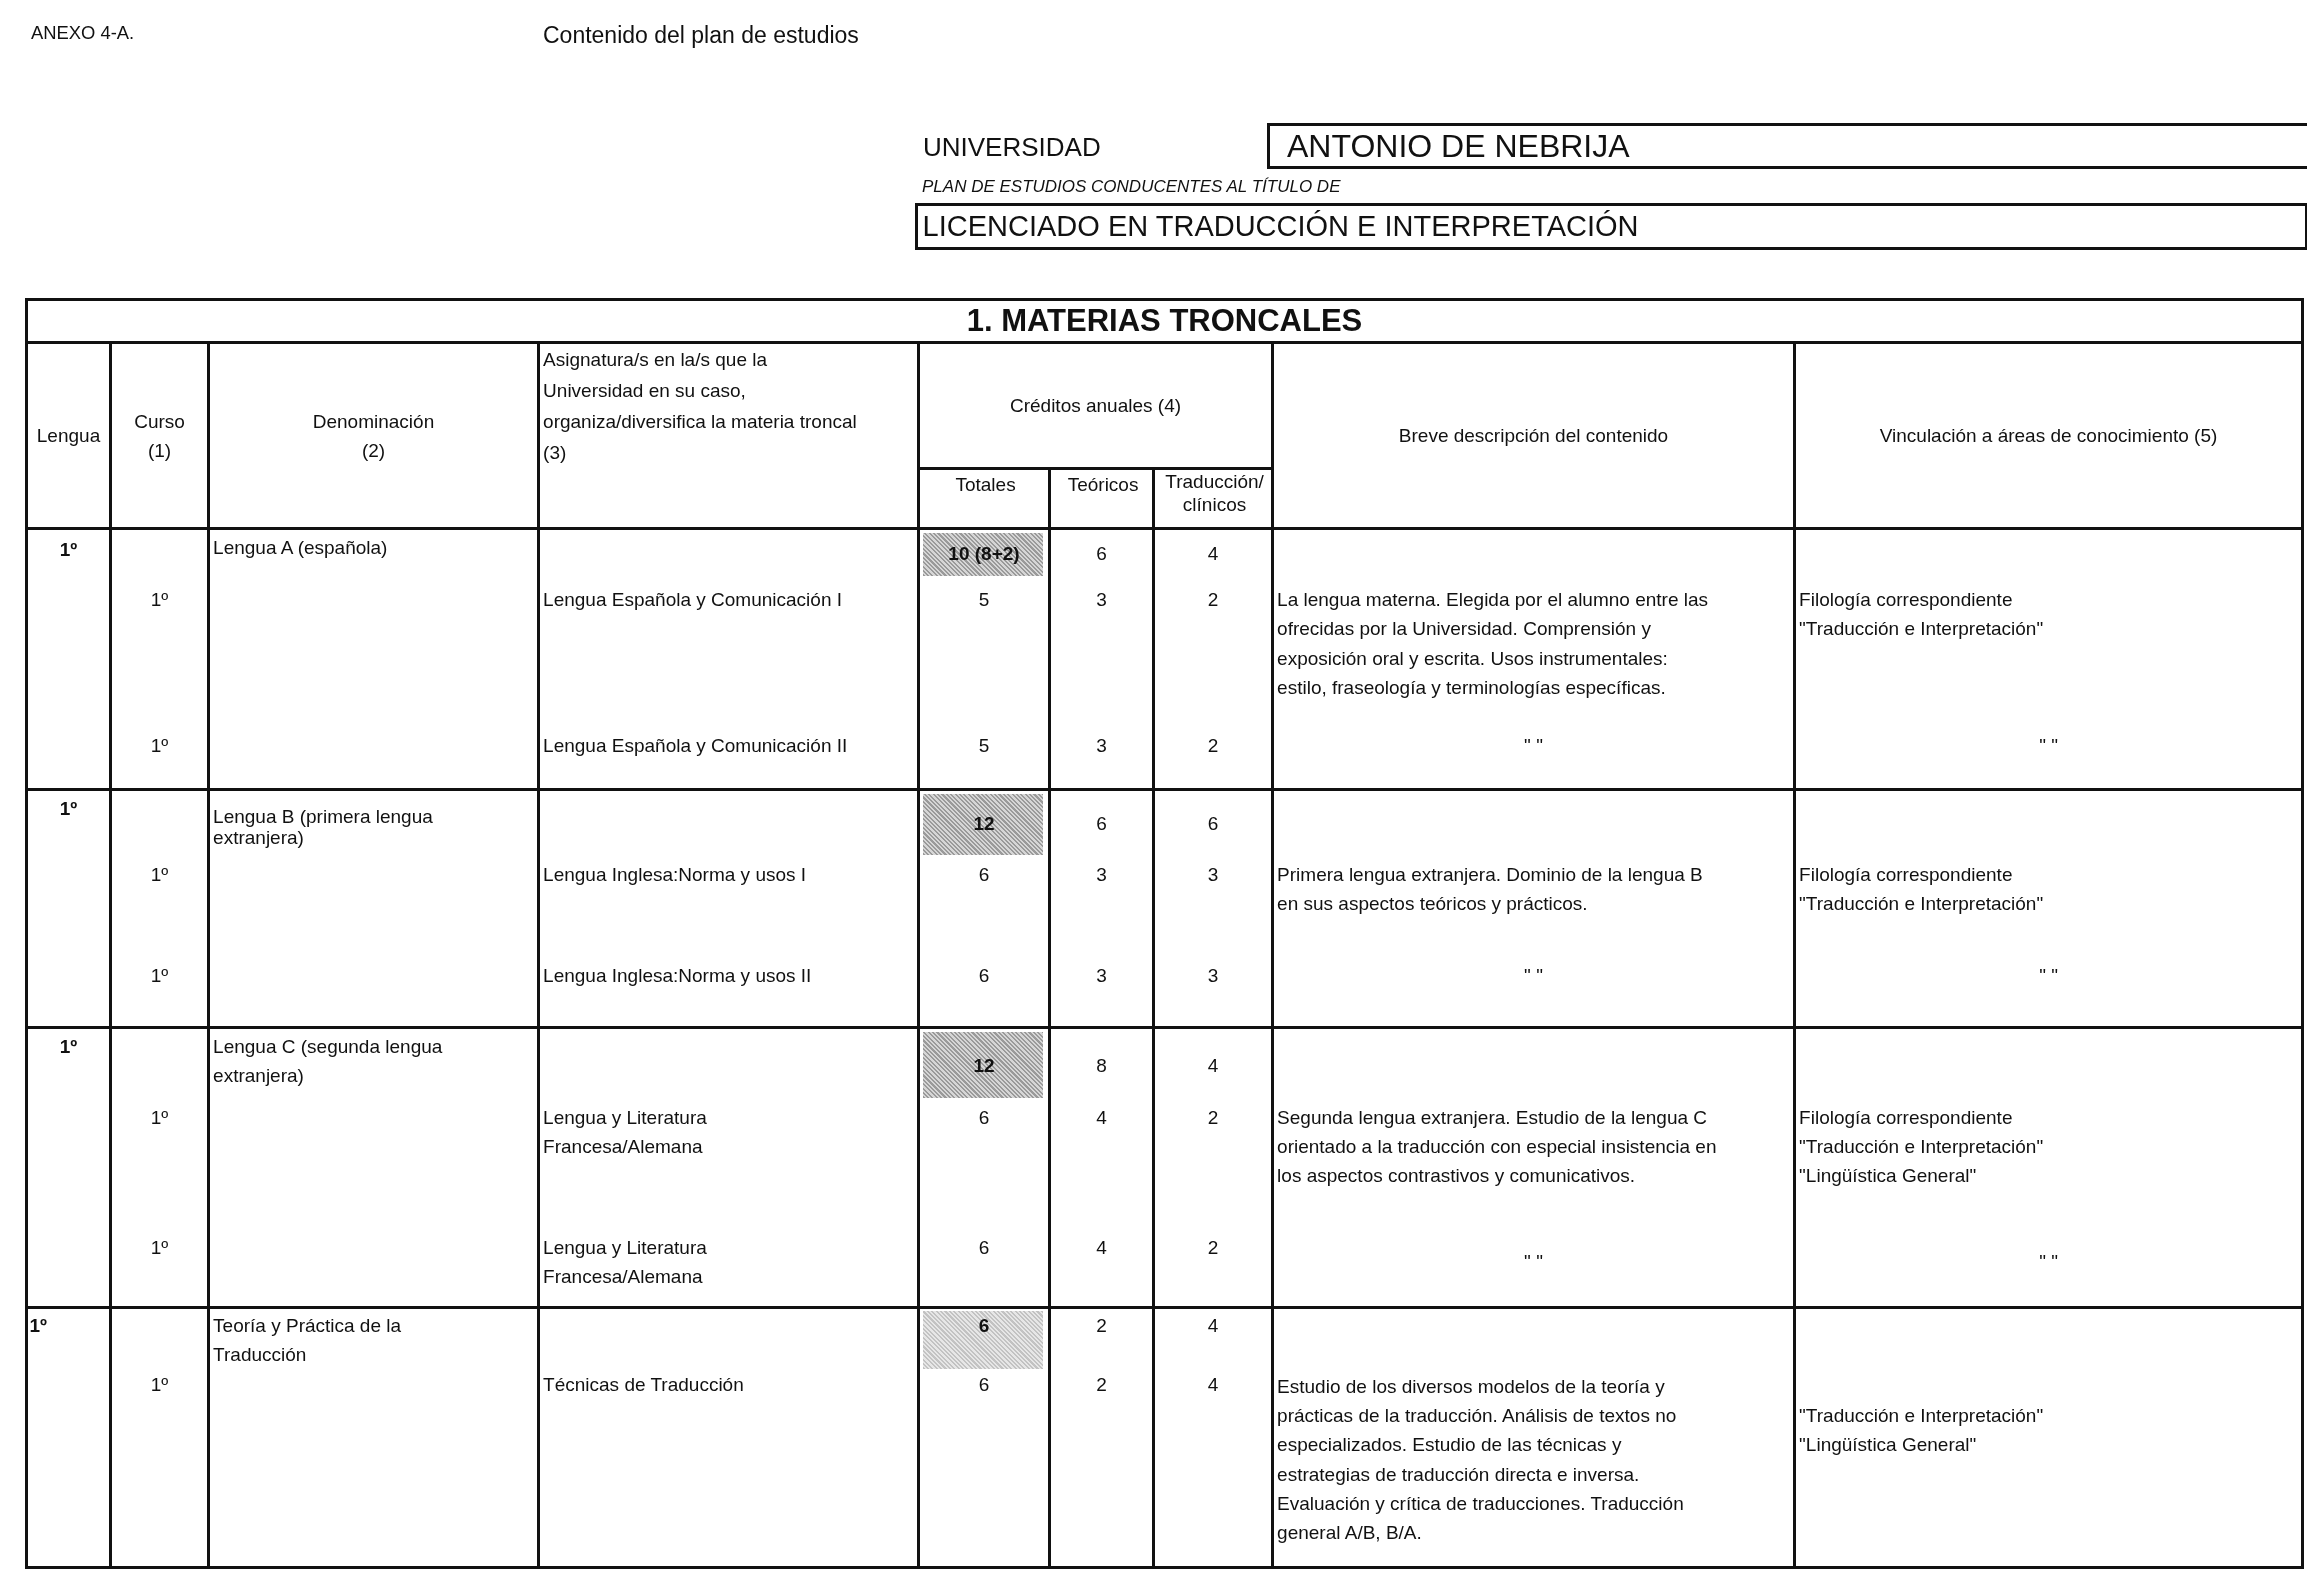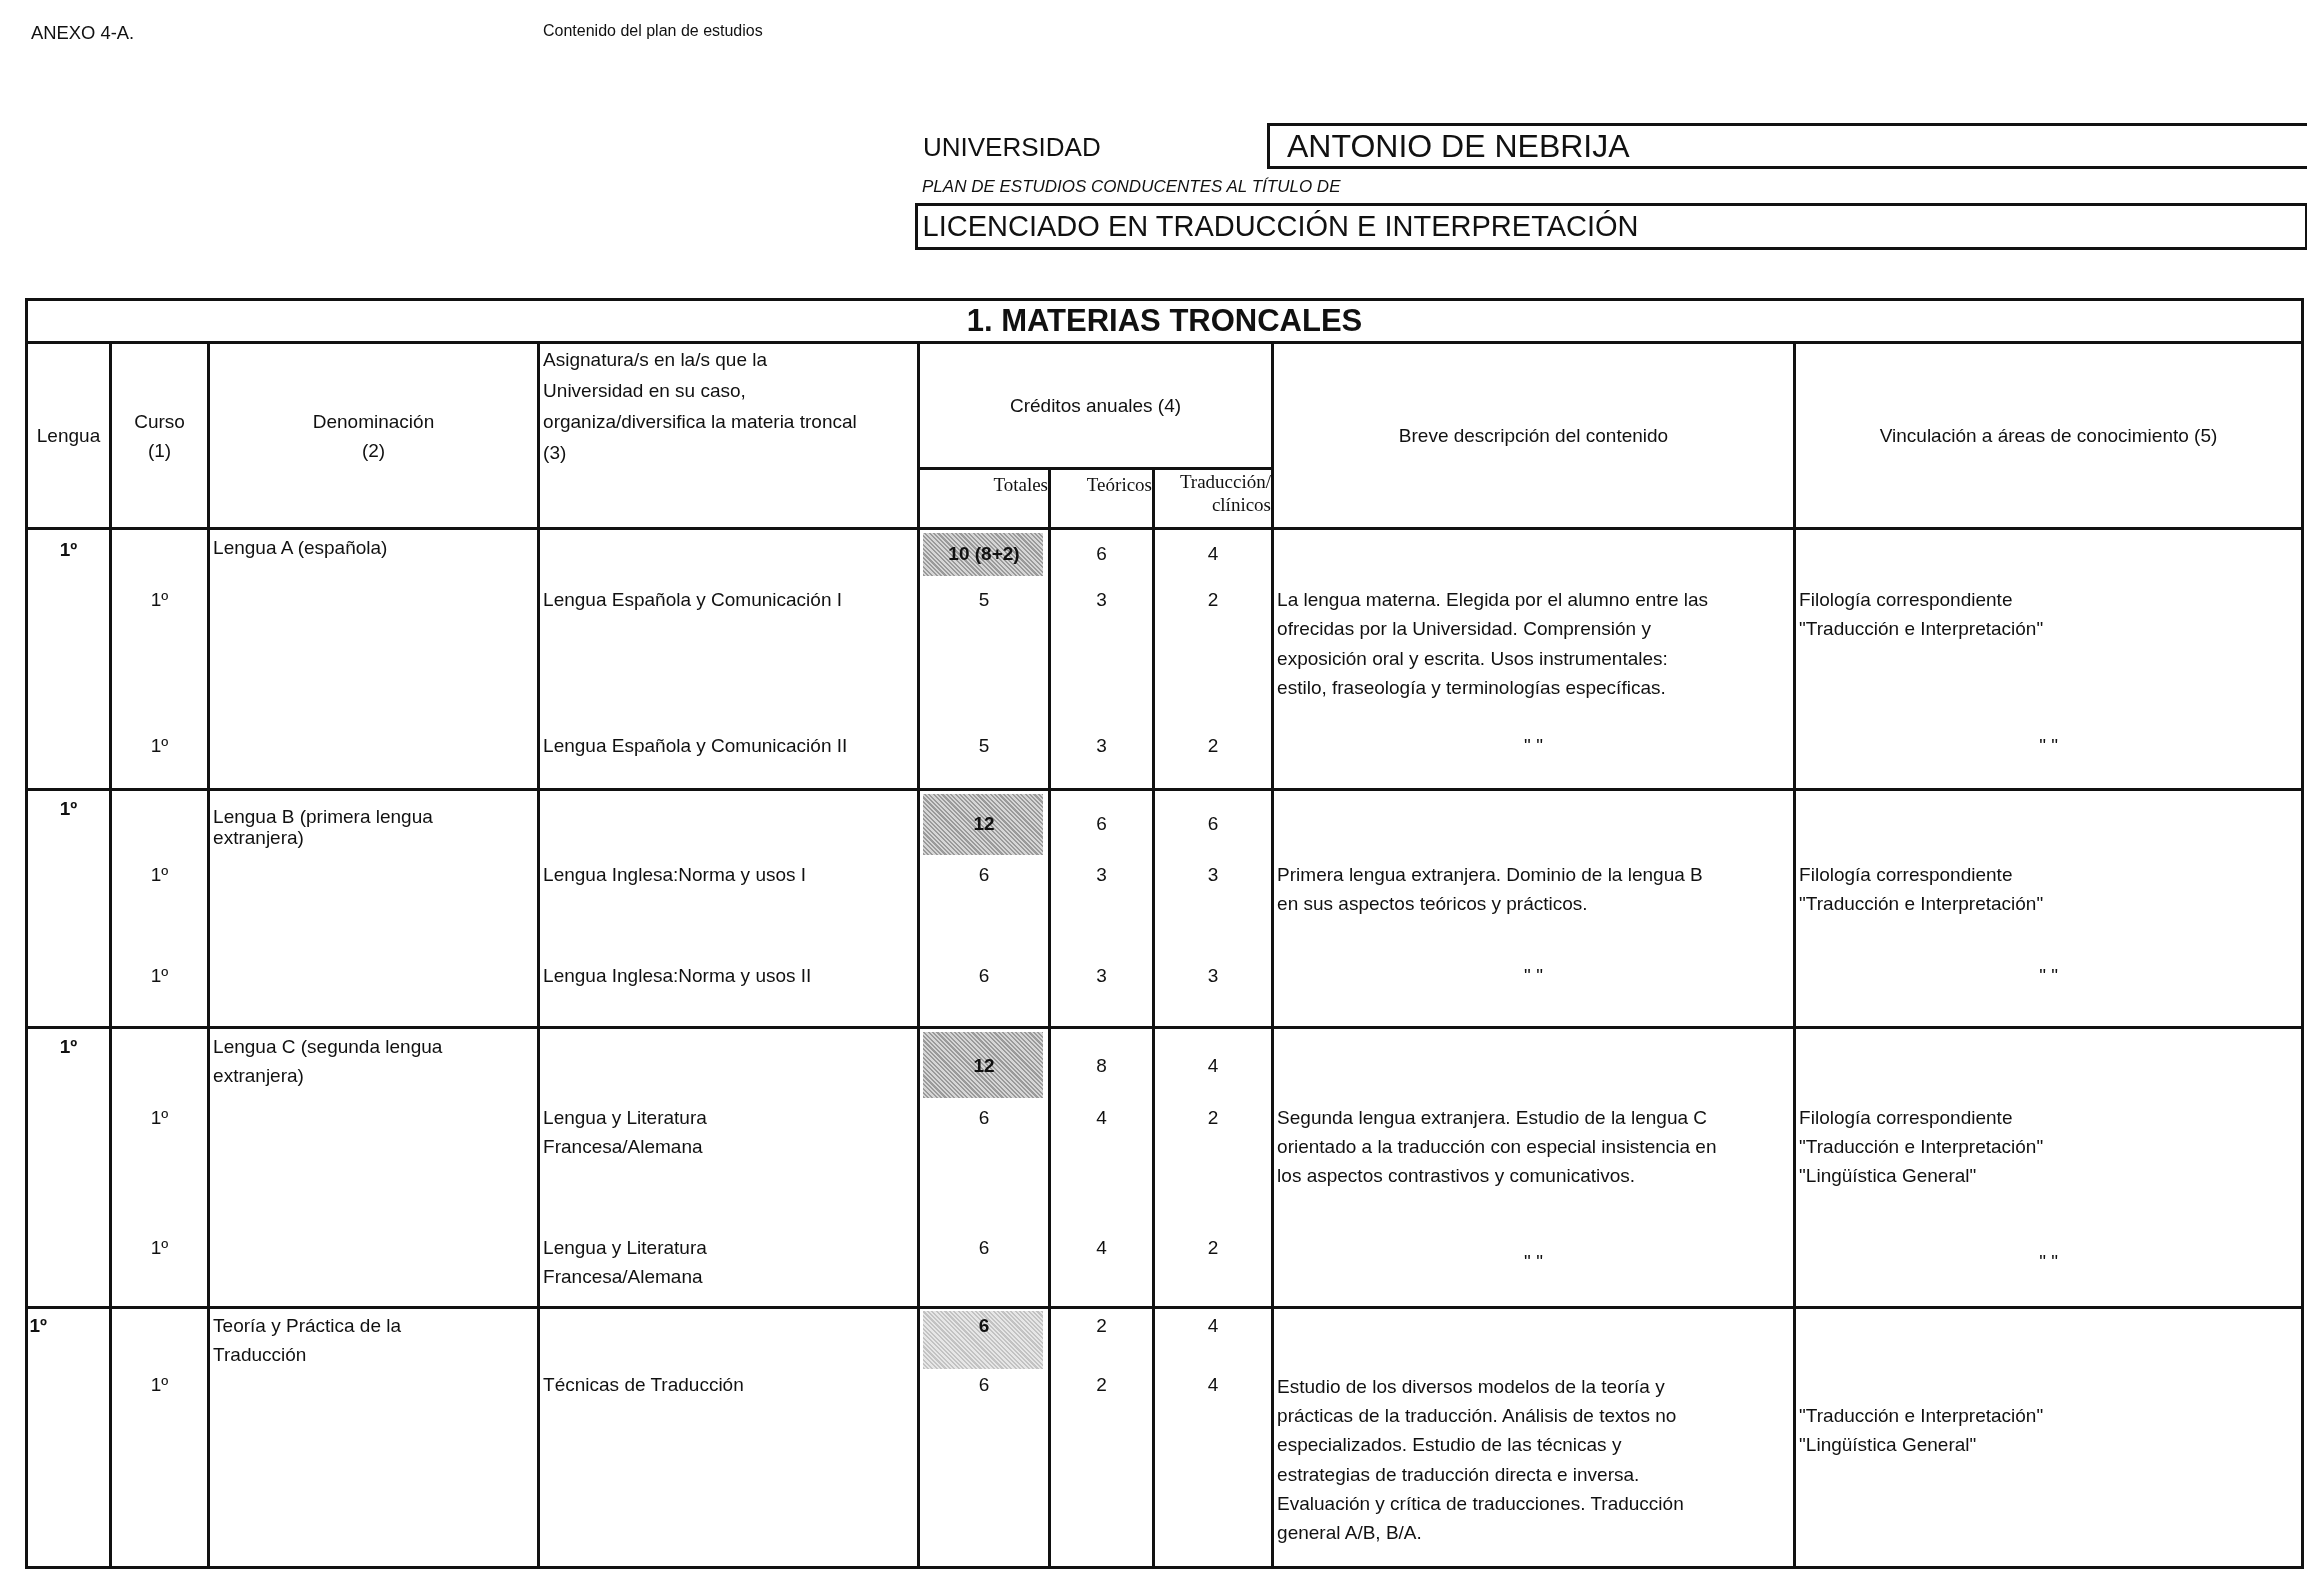--- a/index.html
+++ b/index.html
@@ -7,7 +7,7 @@
          font-family:"Liberation Sans", sans-serif; color:#111; }
   .abs { position:absolute; }
   .top-left { left:31px; top:21.5px; font-size:18.4px; }
-  .top-mid  { left:543px; top:21.5px; font-size:16px; }
+  .top-mid  { left:543px; top:21.5px; font-size:23px; }
   .univ-label { left:923px; top:132px; font-size:26px; }
   .univ-box { left:1267px; top:123px; width:1029px; height:40px; border:3.1px solid #111;
               font-size:32px; line-height:40px; padding-left:17px; box-sizing:content-box; }

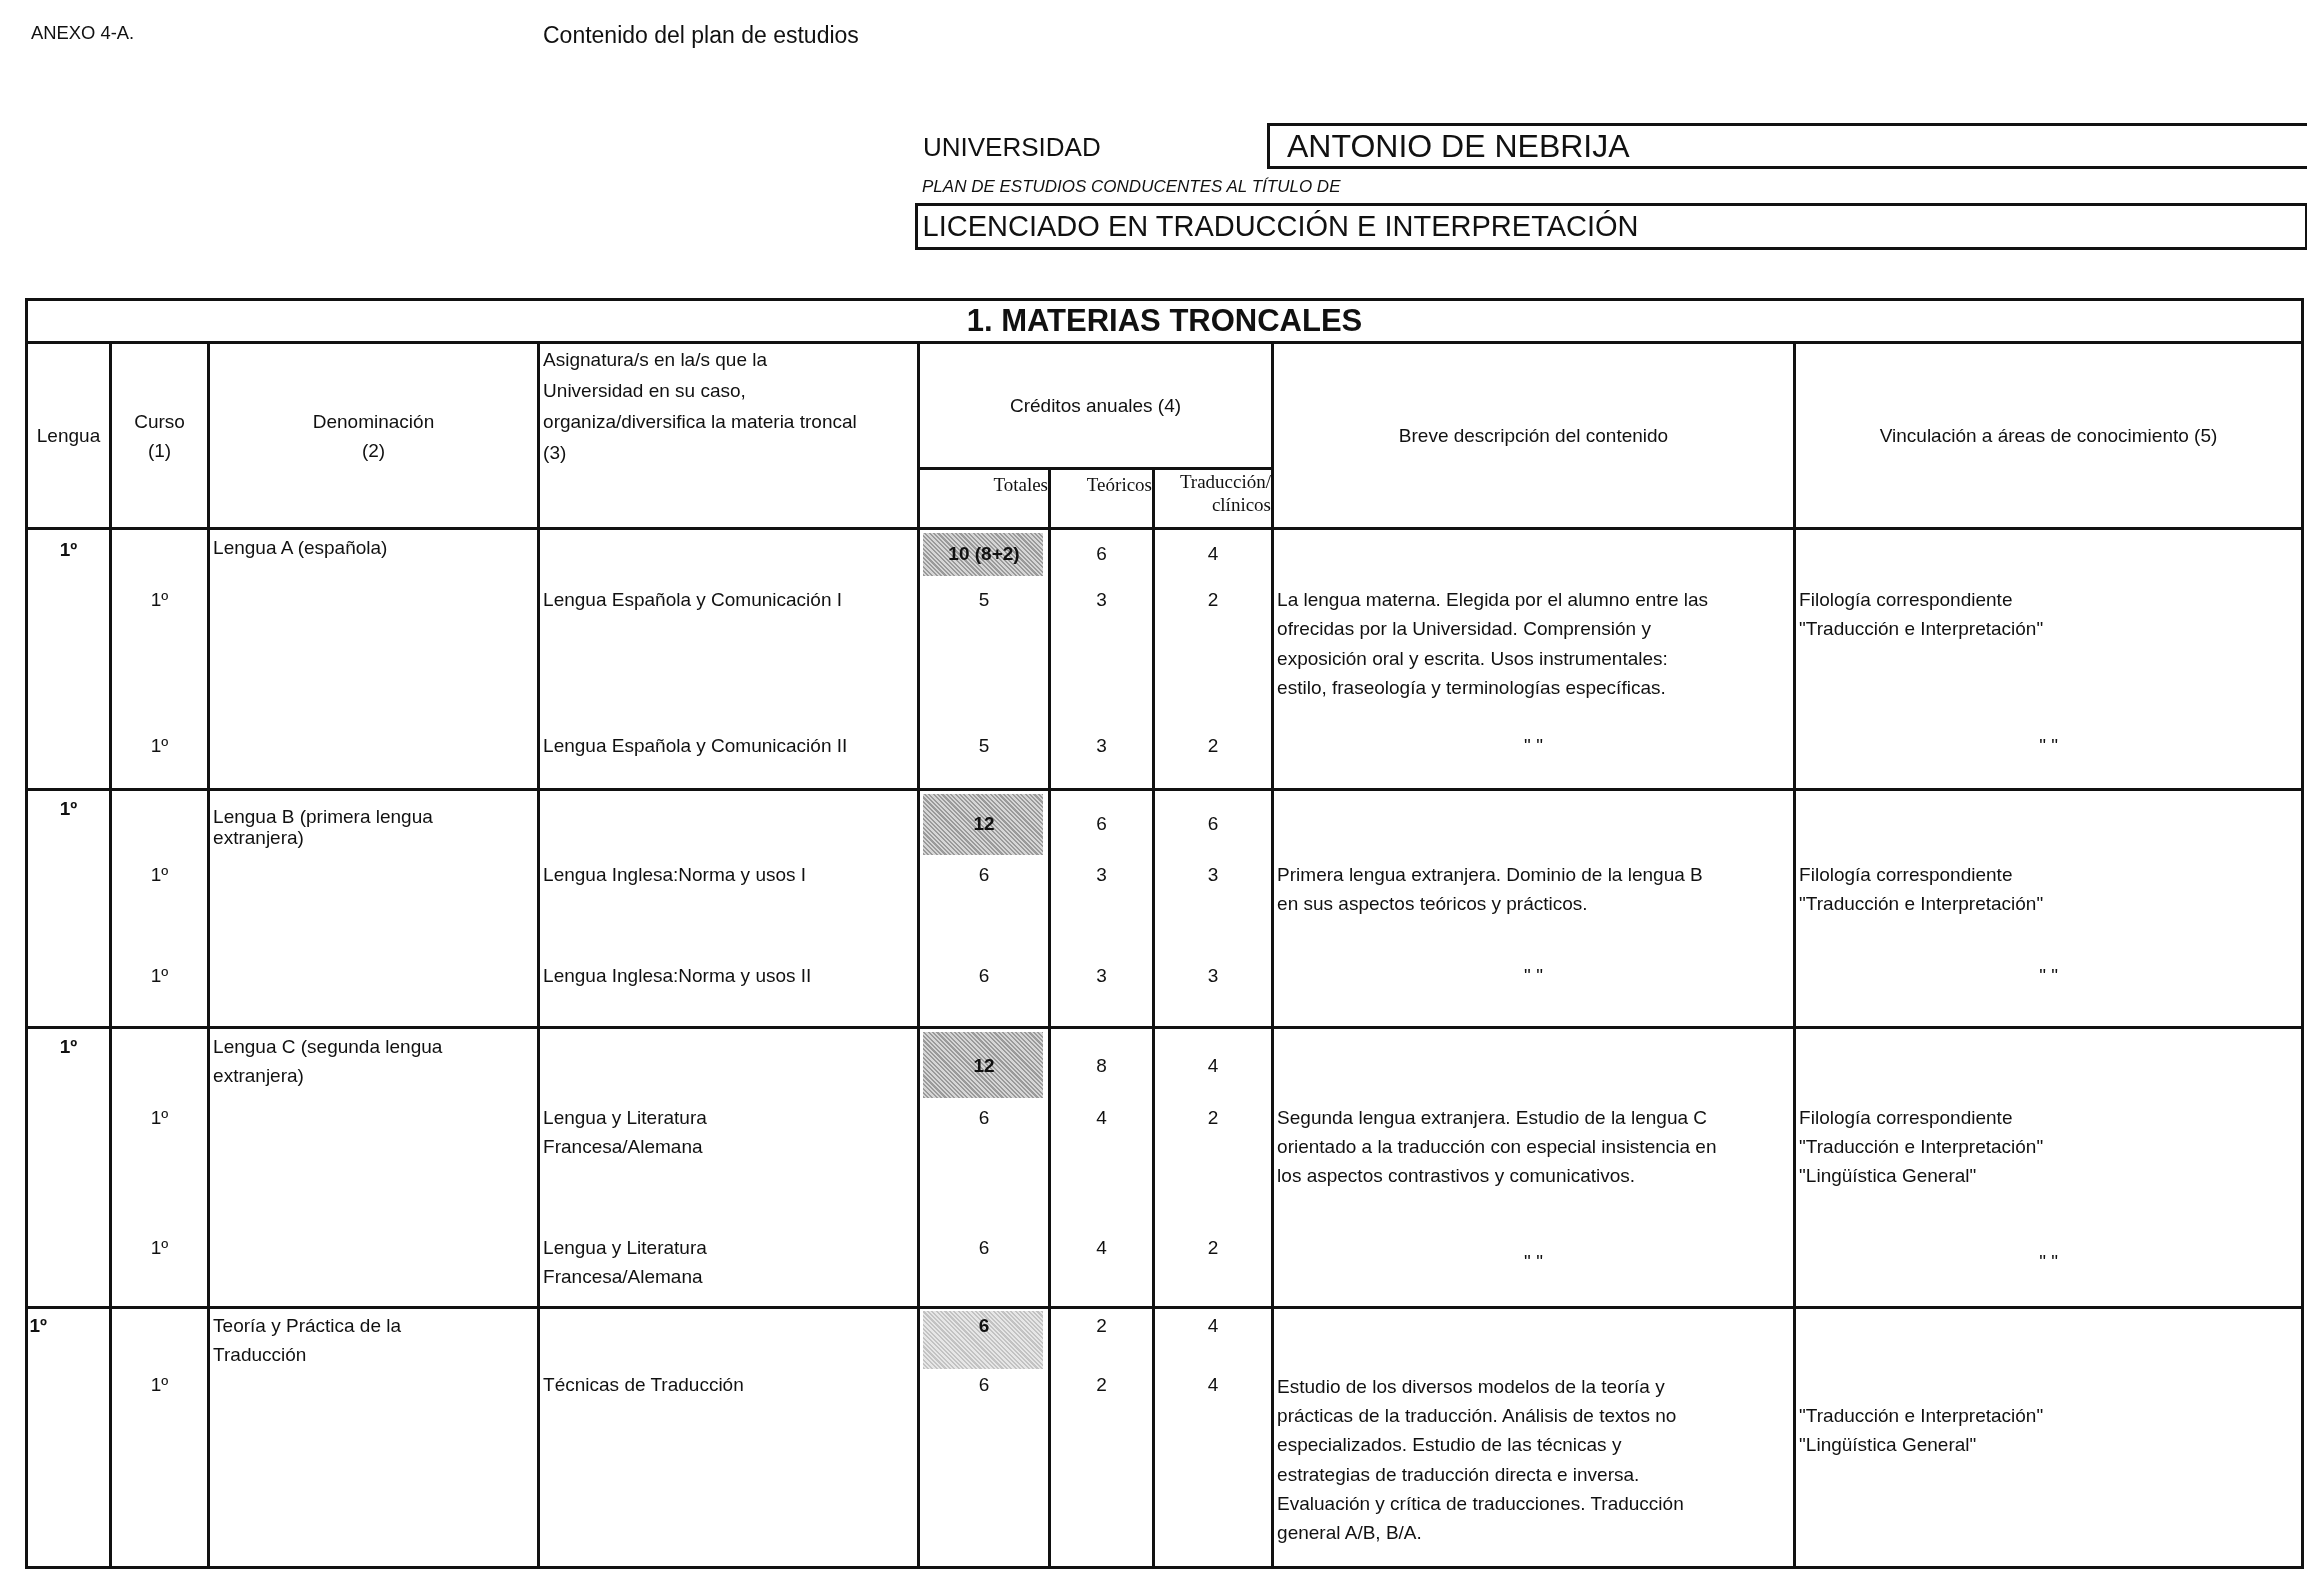--- a/index.html
+++ b/index.html
@@ -21,7 +21,7 @@
   .banner { height:40px; text-align:center; font-size:31px; font-weight:bold !important; line-height:40px; }
   .hcell { text-align:center; vertical-align:middle !important; line-height:29px; }
   .hleft { text-align:left; line-height:31px; padding-left:3.1px !important; }
-  .subh { text-align:right; line-height:29px; padding-left:3.1px !important; height:57px;font-family:Liberation Serif, serif; }
+  .subh { text-align:center; line-height:29px; padding-left:3.1px !important; height:57px; }
   .cell { position:relative; }
   .line { position:absolute; left:3.1px; white-space:nowrap; line-height:29px; }
   .ctr  { position:absolute; left:0; right:0; text-align:center; line-height:29px; }

